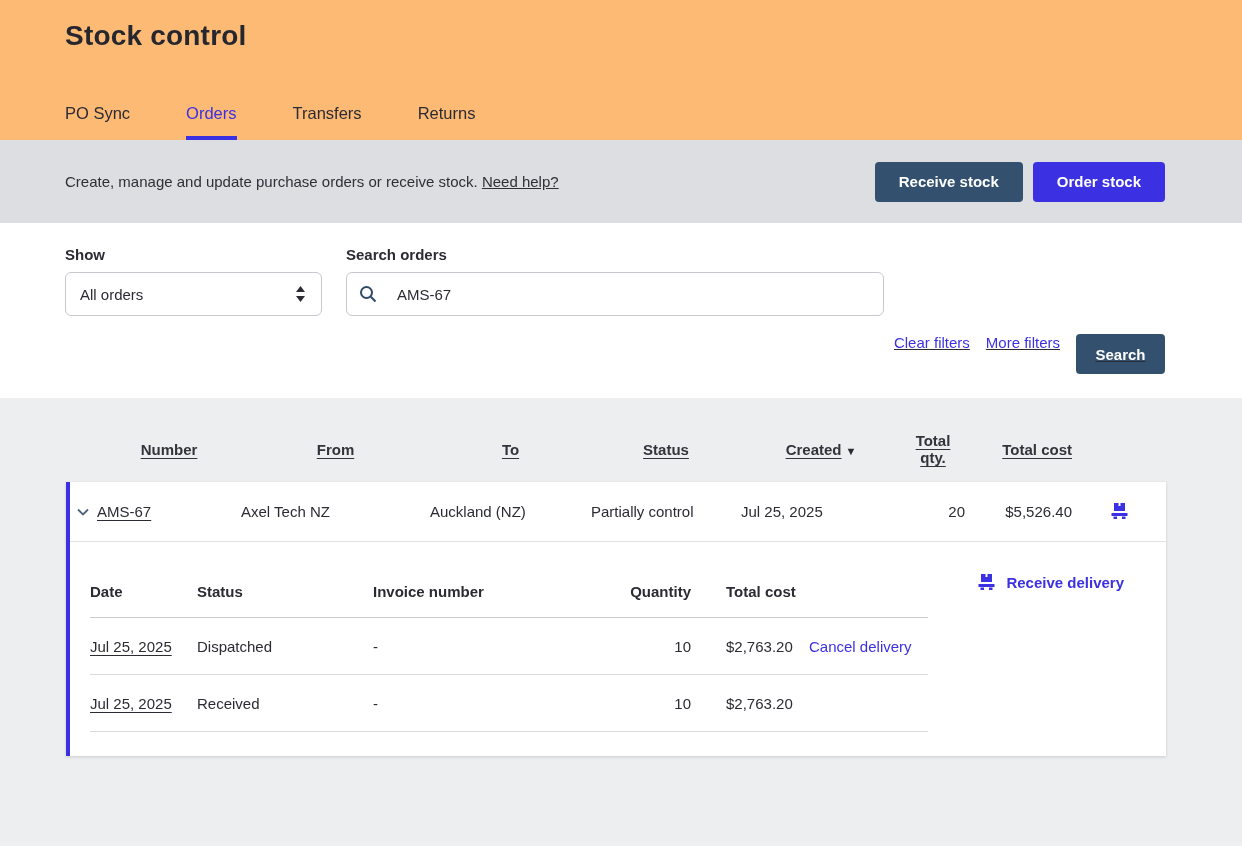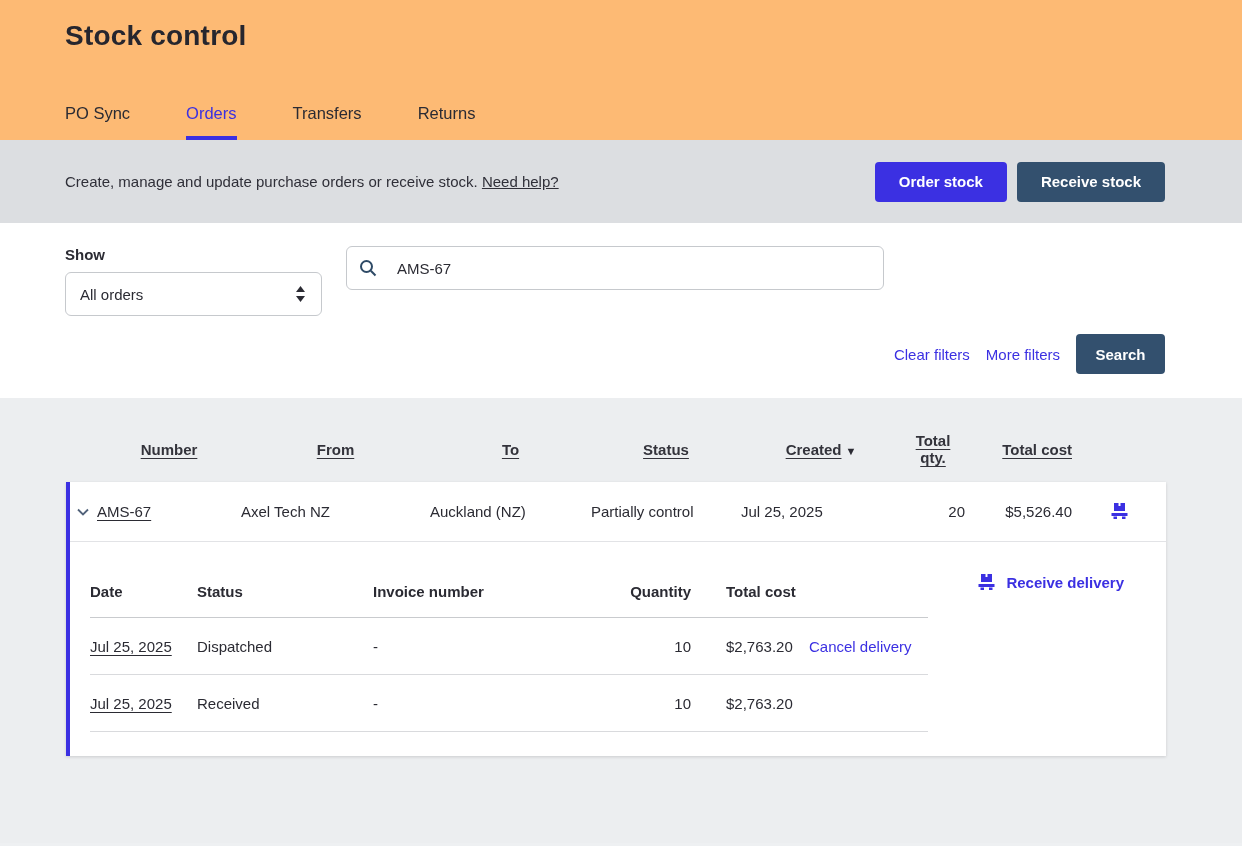--- a/index.html
+++ b/index.html
@@ -135,8 +135,8 @@
     <a>Need help?</a>
   </p>
   <div class="banner-buttons">
+    <button class="btn dark">Receive stock</button>
     <button class="btn primary">Order stock</button>
-    <button class="btn dark">Receive stock</button>
   </div>
 </div>
 

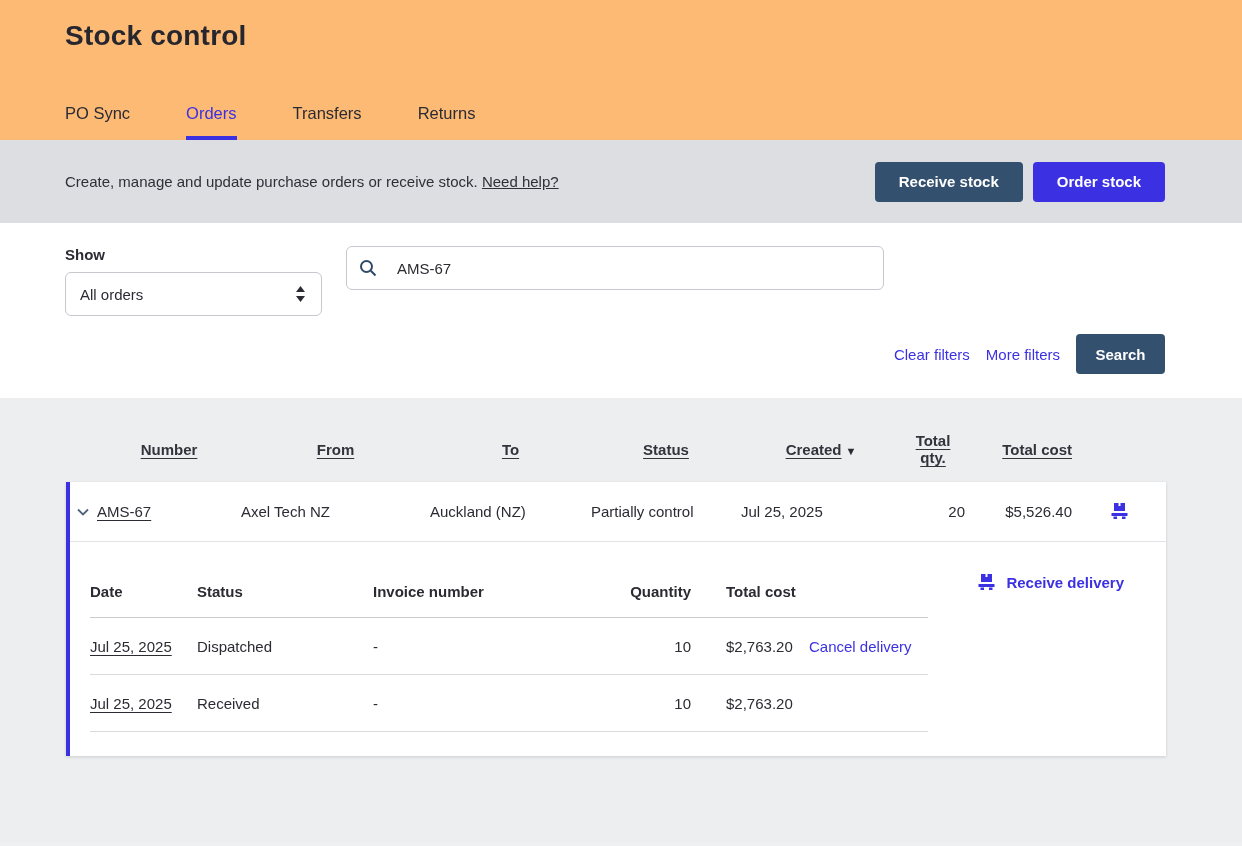--- a/index.html
+++ b/index.html
@@ -157,6 +157,7 @@
       </div>
     </div>
     <div class="field field-search">
+      <label>Search orders</label>
       <div class="control search-control">
         <span style="display:flex;color:#2e4a66;margin-right:10px;">
           <svg width="18" height="18" viewBox="0 0 18 18" fill="none" stroke="currentColor" stroke-width="2">

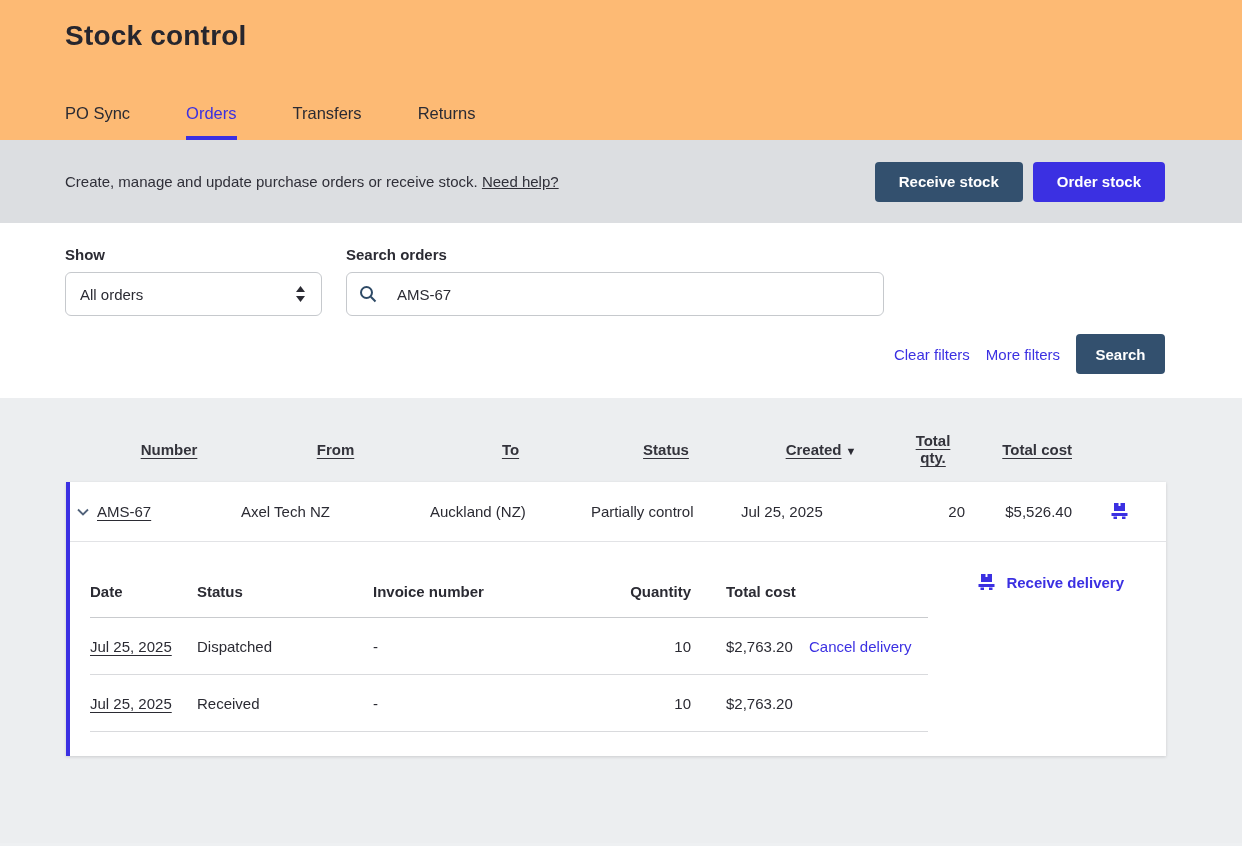--- a/index.html
+++ b/index.html
@@ -58,7 +58,7 @@
     border:none; outline:none; flex:1; font-family:inherit; font-size:15px; color:#2b2b33; background:transparent;
   }
   .field-outlet { margin-left:auto; }
-  .filter-actions { display:flex; align-items:center; justify-content:flex-end; margin-top:18px; }
+  .filter-actions { display:flex; align-items:flex-start; justify-content:flex-end; margin-top:18px;text-decoration:underline; }
   .filter-link { color:#3b30e2; text-decoration:none; font-size:15px; margin-right:16px; }
   .btn.search-btn { background:#33506e; width:89px; padding:0; }
 

